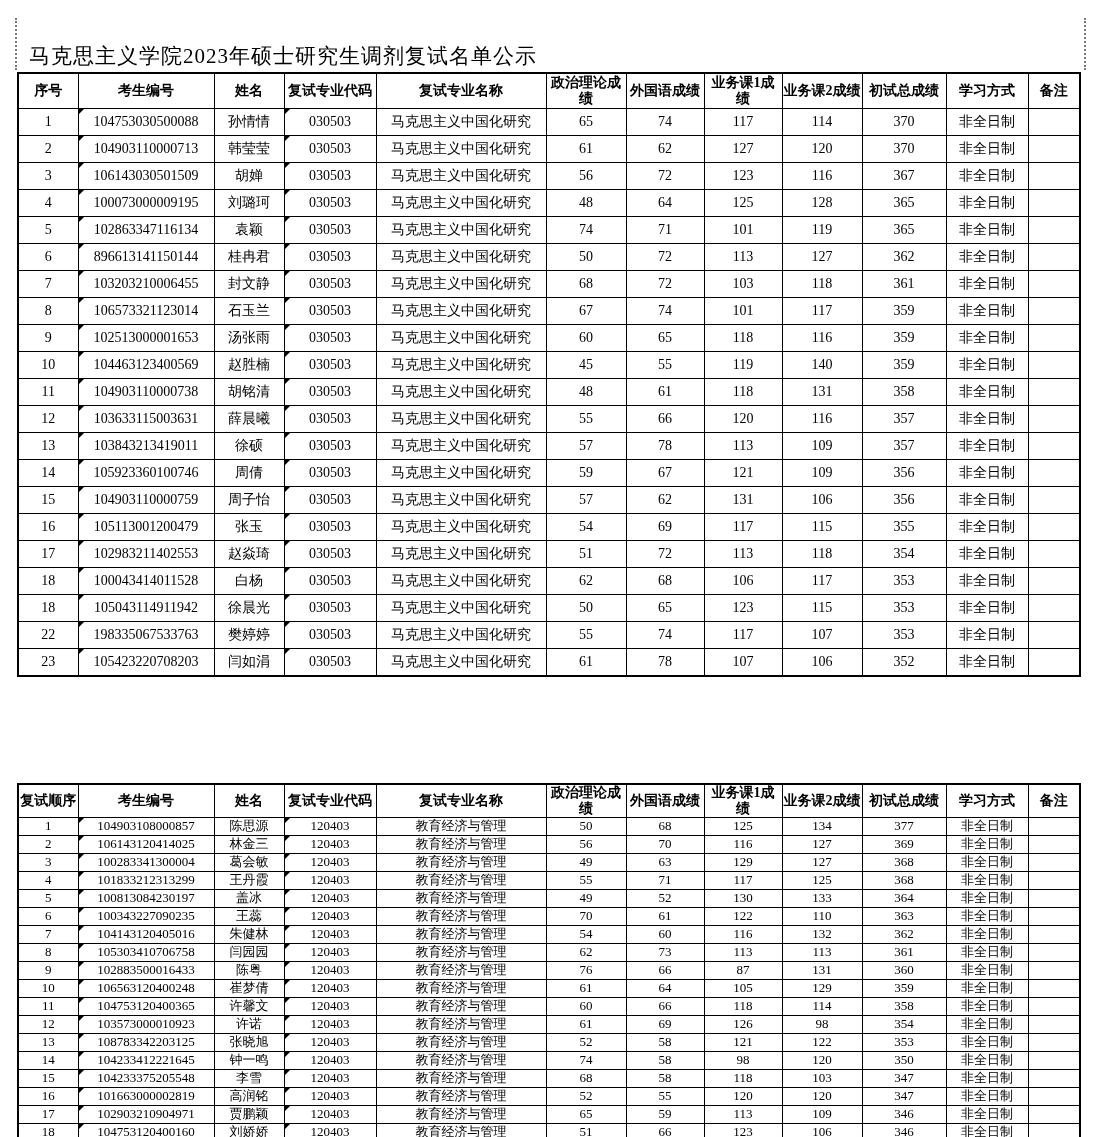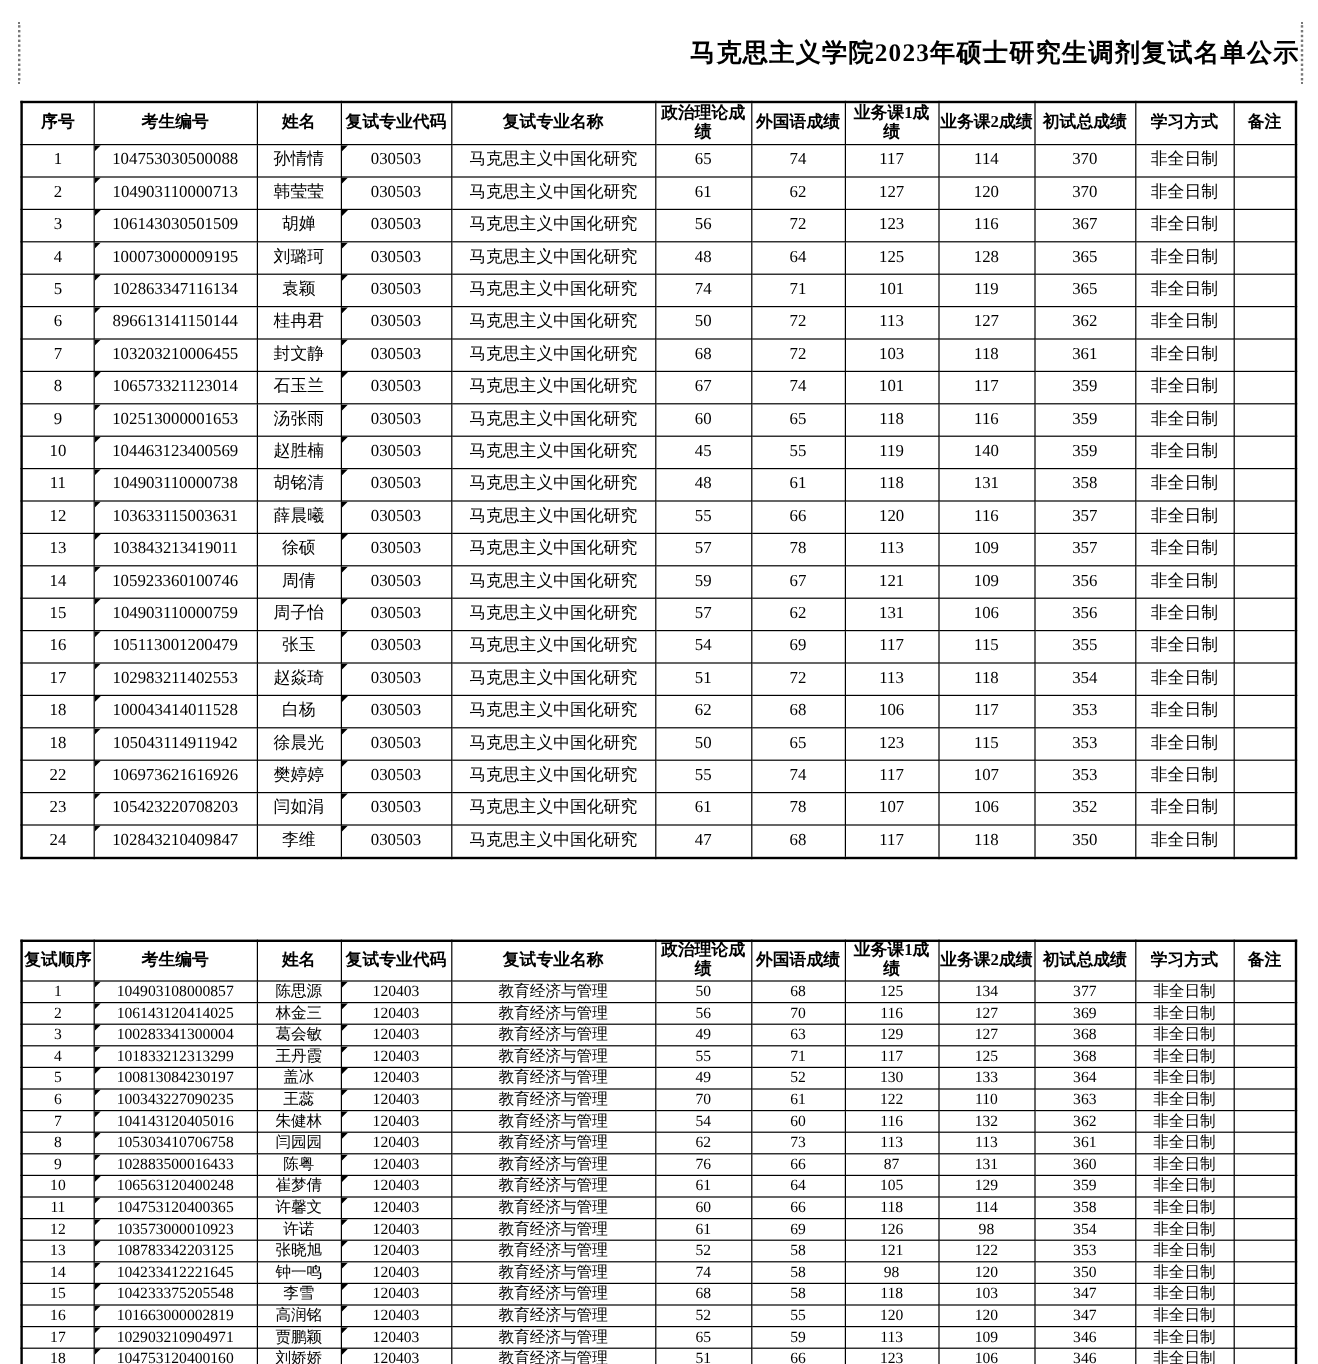--- a/index.html
+++ b/index.html
@@ -11,8 +11,8 @@
   .pb-left{left:15px;}
   .pb-right{left:1084px;}
   h1.title{
-    margin:0;position:absolute;top:30px;left:17px;width:1066px;
-    text-align:right;font-size:21px;font-weight:bold;letter-spacing:1px;
+    margin:12px;position:absolute;top:30px;left:17px;width:1066px;
+    text-align:left;font-size:21px;font-weight:normal;letter-spacing:1px;
   }
   table.sheet{
     position:absolute;left:17px;top:84px;

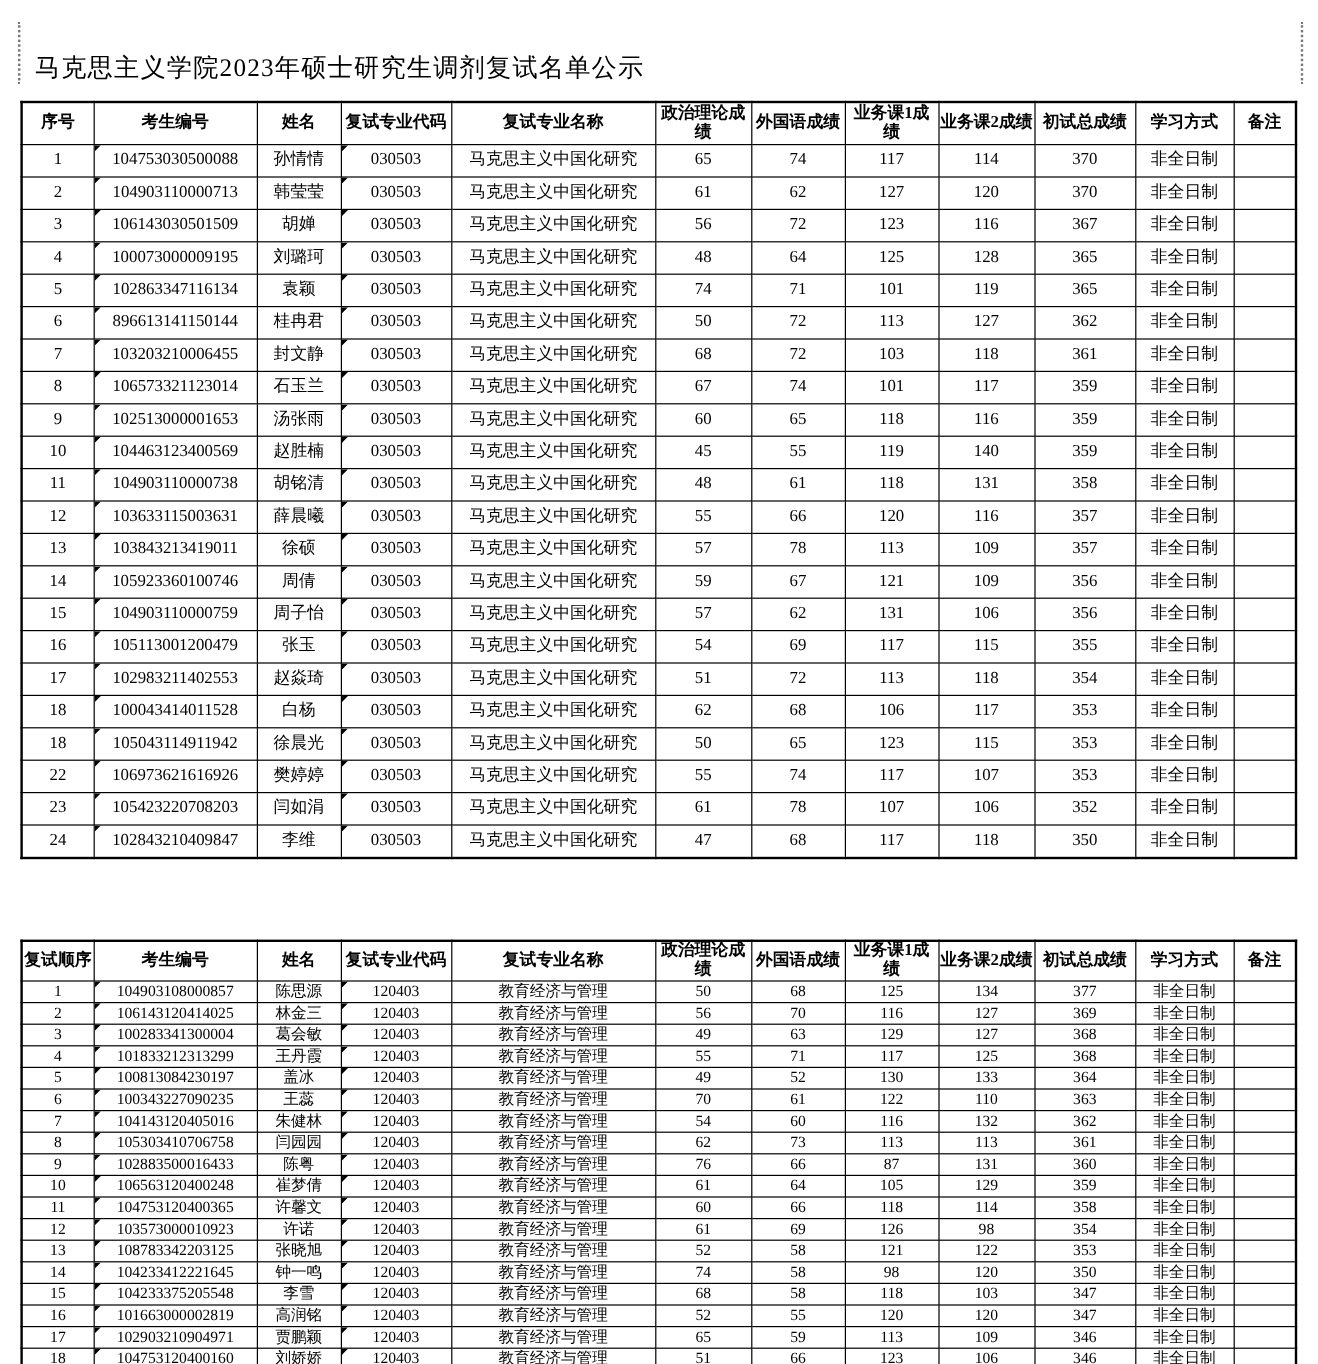--- a/index.html
+++ b/index.html
@@ -15,7 +15,7 @@
     text-align:left;font-size:21px;font-weight:normal;letter-spacing:1px;
   }
   table.sheet{
-    position:absolute;left:17px;top:84px;
+    position:absolute;left:17px;top:72px;
     border-collapse:collapse;table-layout:fixed;width:1062px;
     border:2px solid #000;
   }

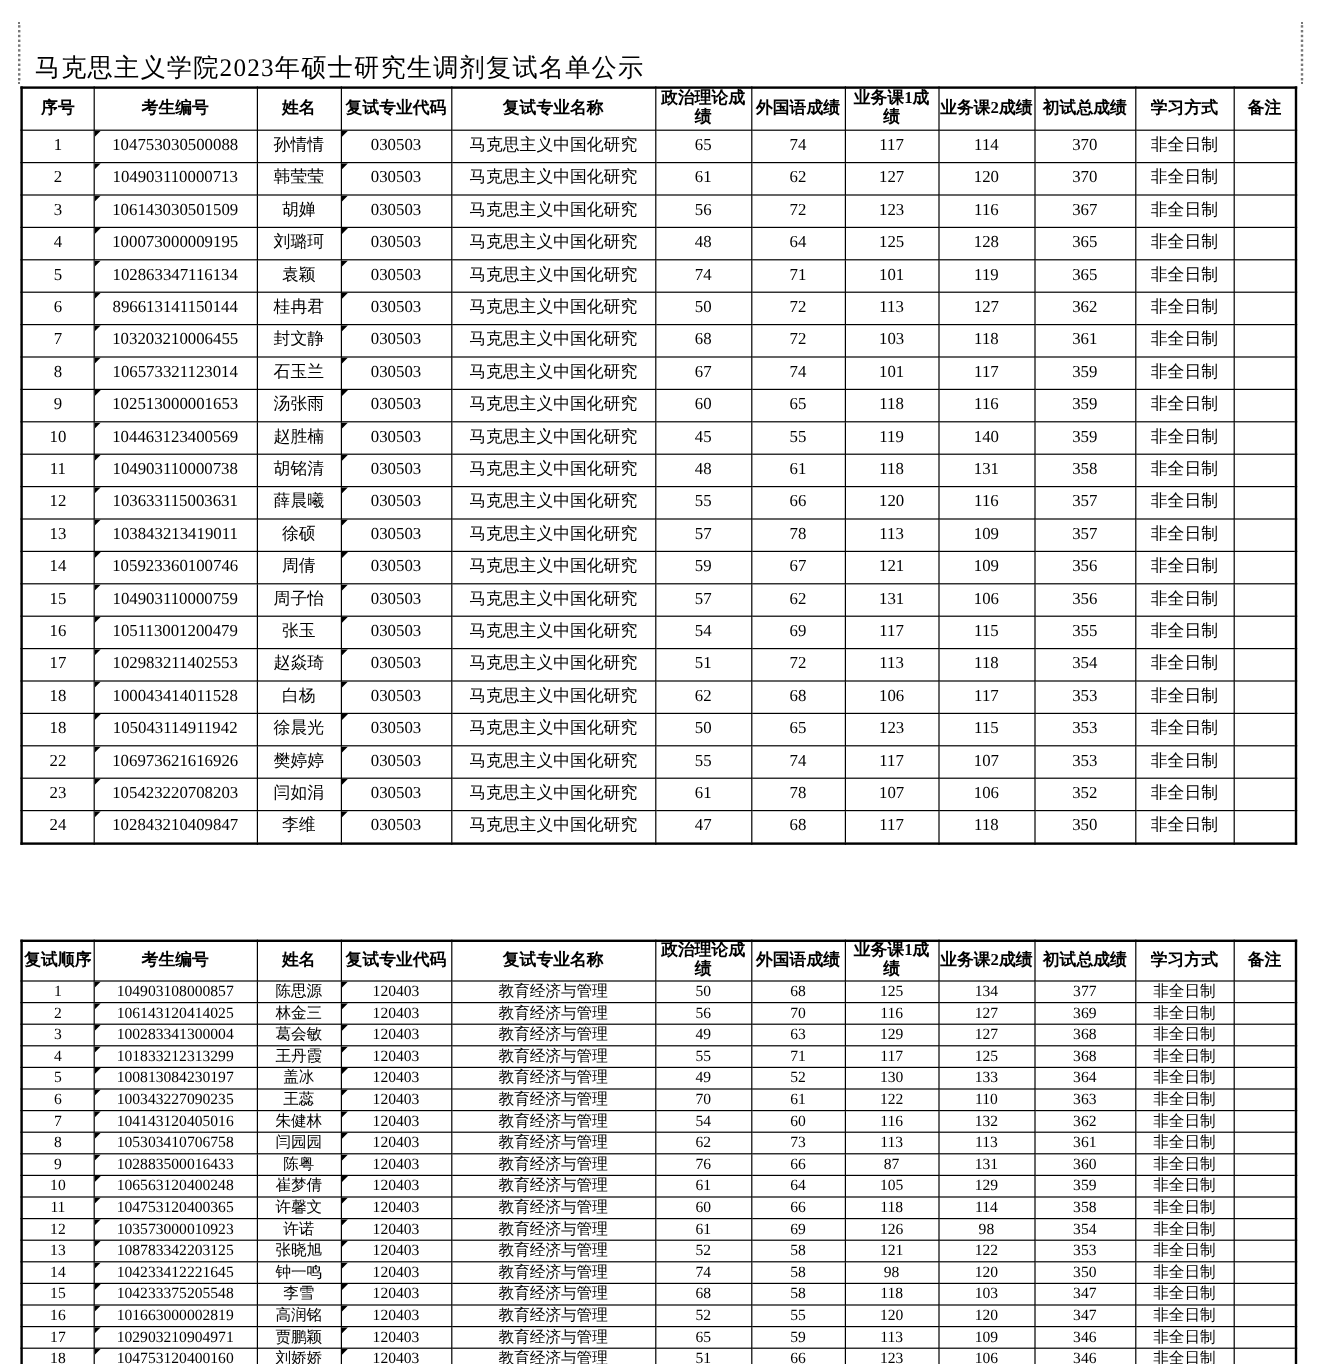--- a/index.html
+++ b/index.html
@@ -341,7 +341,7 @@
       </tr>
       <tr>
         <td>22</td>
-        <td class="mark">106973621616926</td>
+        <td class="mark">198335067533763</td>
         <td>樊婷婷</td>
         <td class="mark">030503</td>
         <td>马克思主义中国化研究</td>

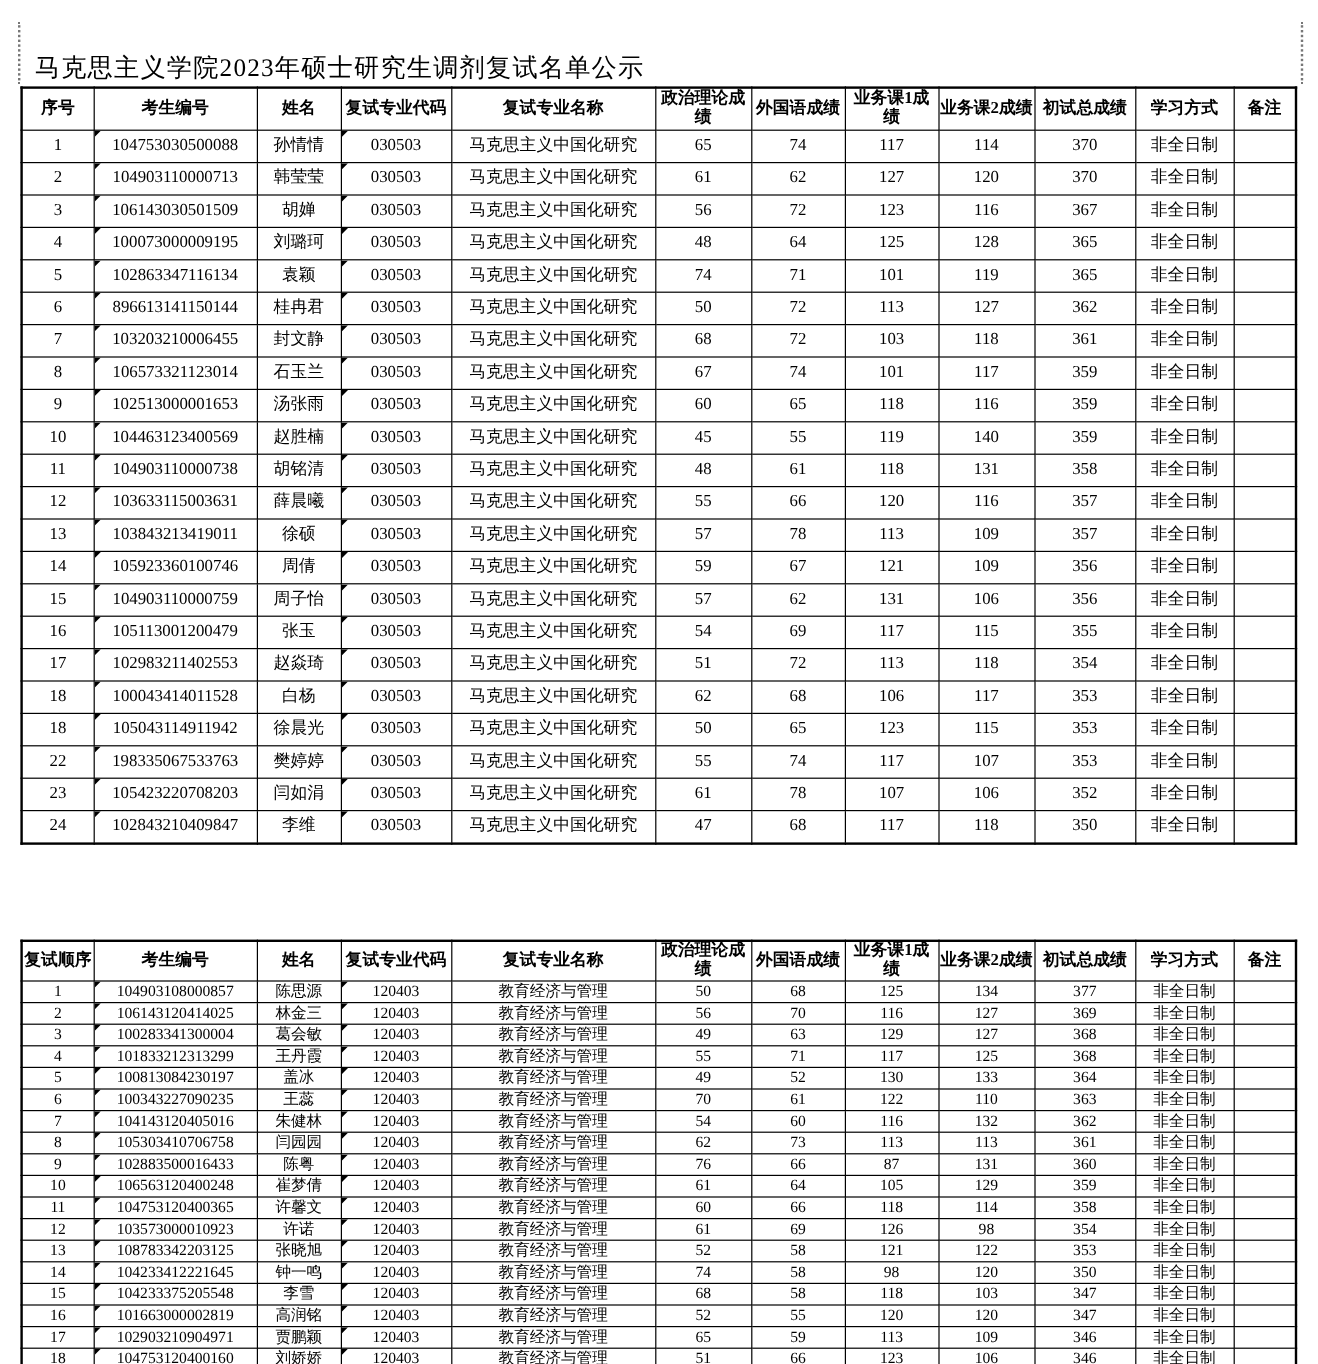--- a/index.html
+++ b/index.html
@@ -367,20 +367,6 @@
         <td>非全日制</td>
         <td></td>
       </tr>
-      <tr>
-        <td>24</td>
-        <td class="mark">102843210409847</td>
-        <td>李维</td>
-        <td class="mark">030503</td>
-        <td>马克思主义中国化研究</td>
-        <td>47</td>
-        <td>68</td>
-        <td>117</td>
-        <td>118</td>
-        <td>350</td>
-        <td>非全日制</td>
-        <td></td>
-      </tr>
     </tbody>
   </table>
 <table class="sheet" id="tbl2" style="top: 783px;">

